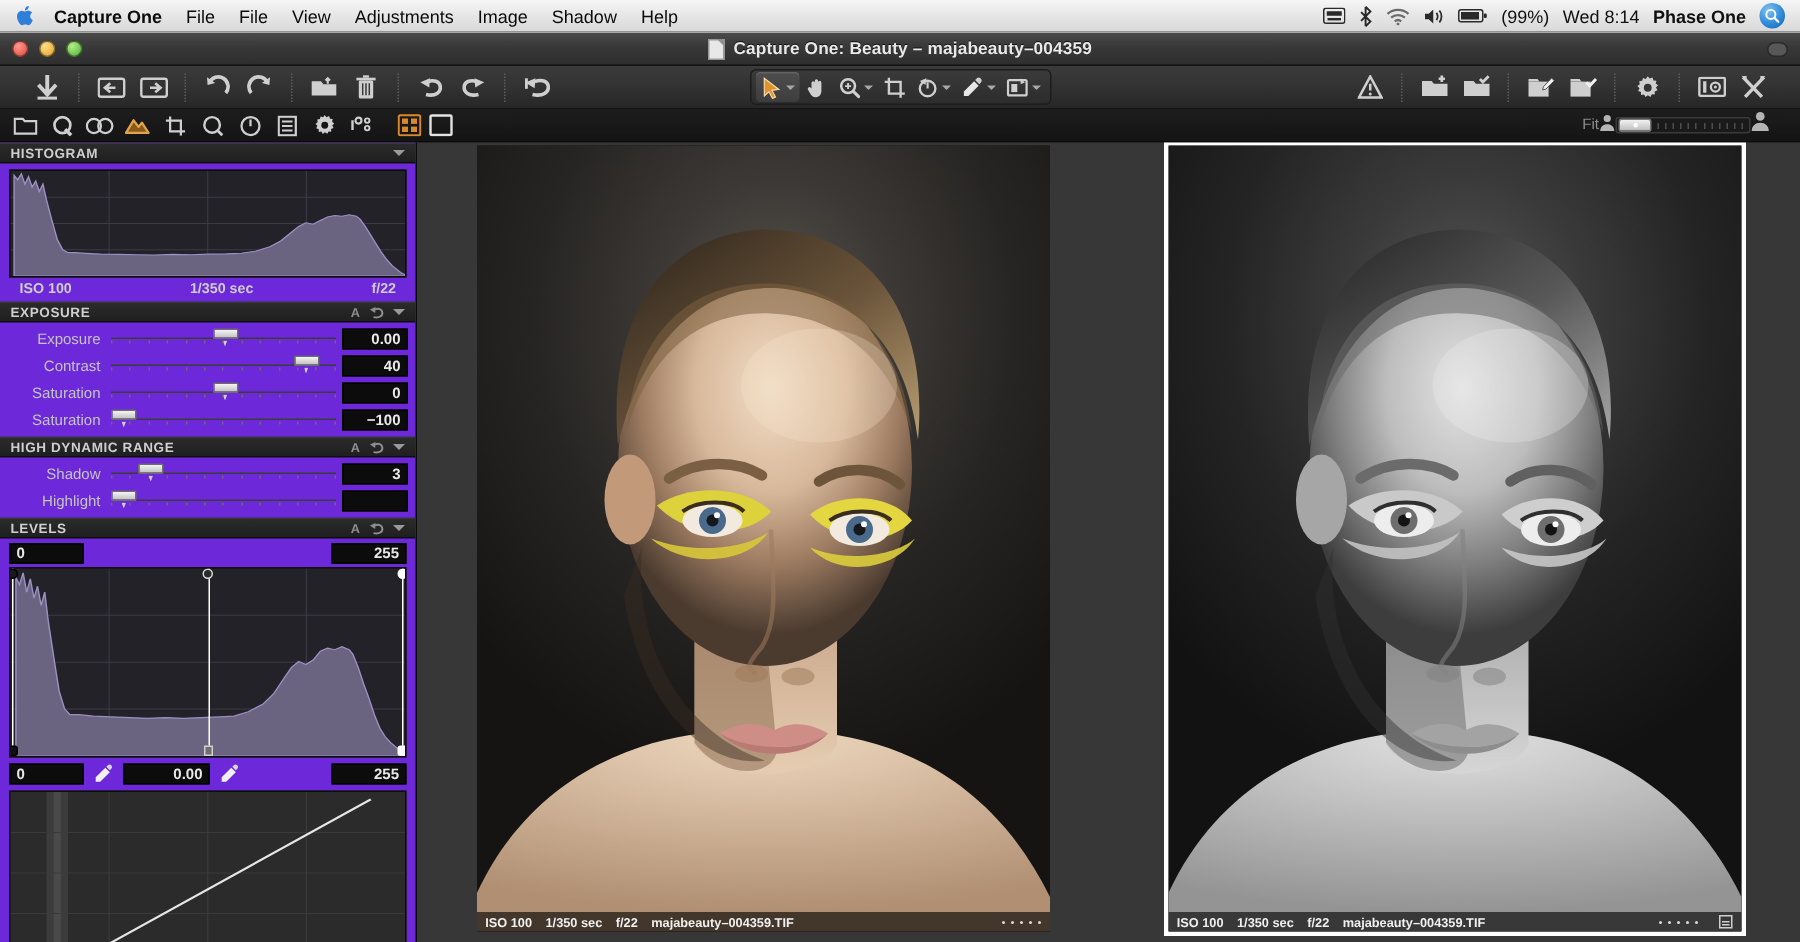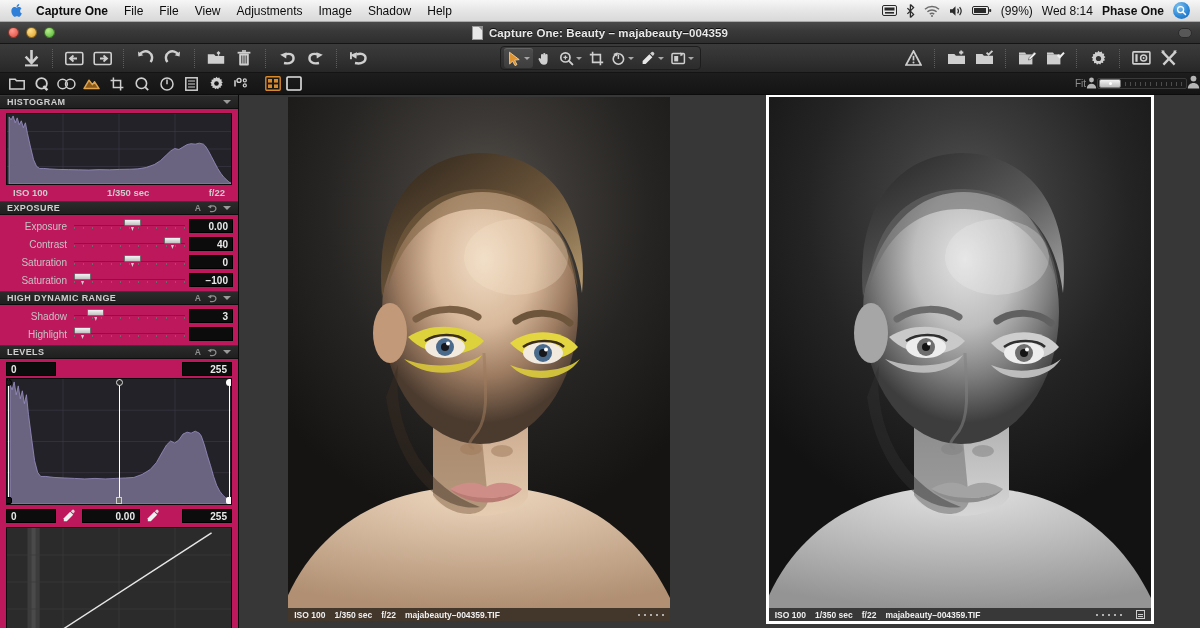--- a/index.html
+++ b/index.html
@@ -73,7 +73,7 @@
   .ttab.sel{color:#d98f2b;}
   .viewmodes{display:flex;gap:4px;margin-left:10px;align-items:center;}
   .vm{width:17px;height:16px;display:flex;align-items:center;justify-content:center;}
-  .tabstrip-right{margin-left:auto;display:flex;align-items:center;gap:0;padding-right:0;}
+  .tabstrip-right{margin-left:auto;display:flex;align-items:center;gap:0;padding-right:20px;}
   .fit-label{font-size:10px;color:#8d8d8d;}
   .zslider{width:90px;height:11px;border:1px solid #3a3a3a;border-radius:2px;
     background:#1a1a1a;display:flex;align-items:center;position:relative;}

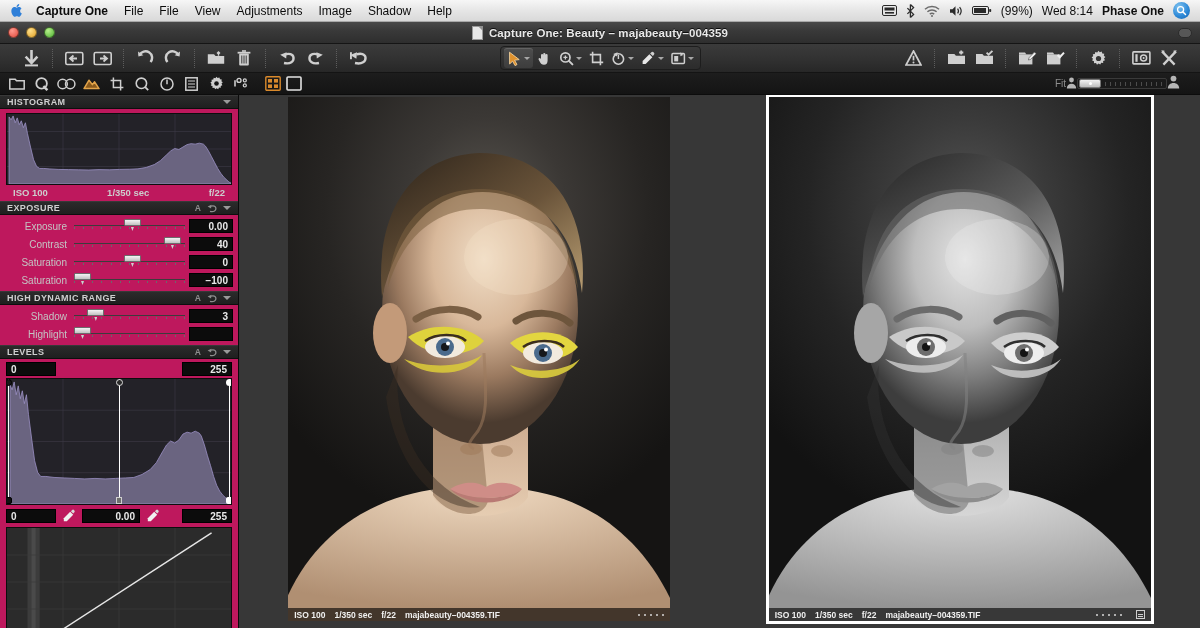--- a/index.html
+++ b/index.html
@@ -88,7 +88,7 @@
   .body{display:flex;height:533px;}
 
   
-  .leftpanel{width:239px;background:#be185d;border-right:1px solid #0b0b0b;
+  .leftpanel{width:278px;background:#6d28d9;border-right:1px solid #0b0b0b;
     overflow:hidden;position:relative;}
   .sechead{height:14px;display:flex;align-items:center;padding:0 7px;
     background:linear-gradient(to bottom,#2b2b2b,#1f1f1f);

